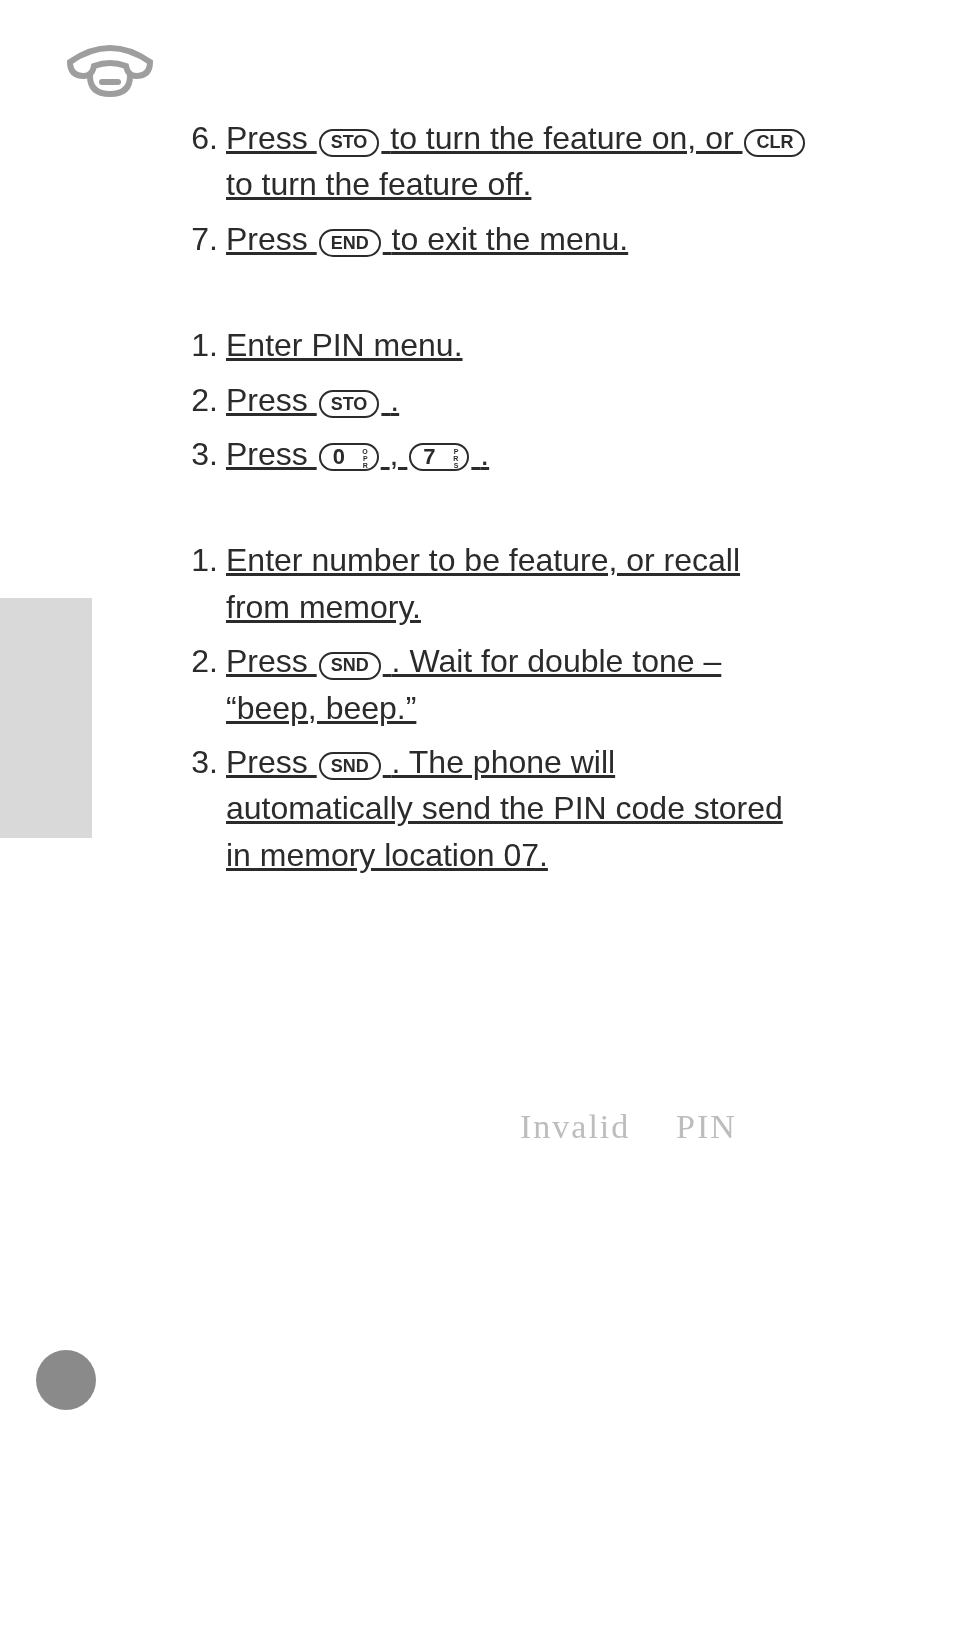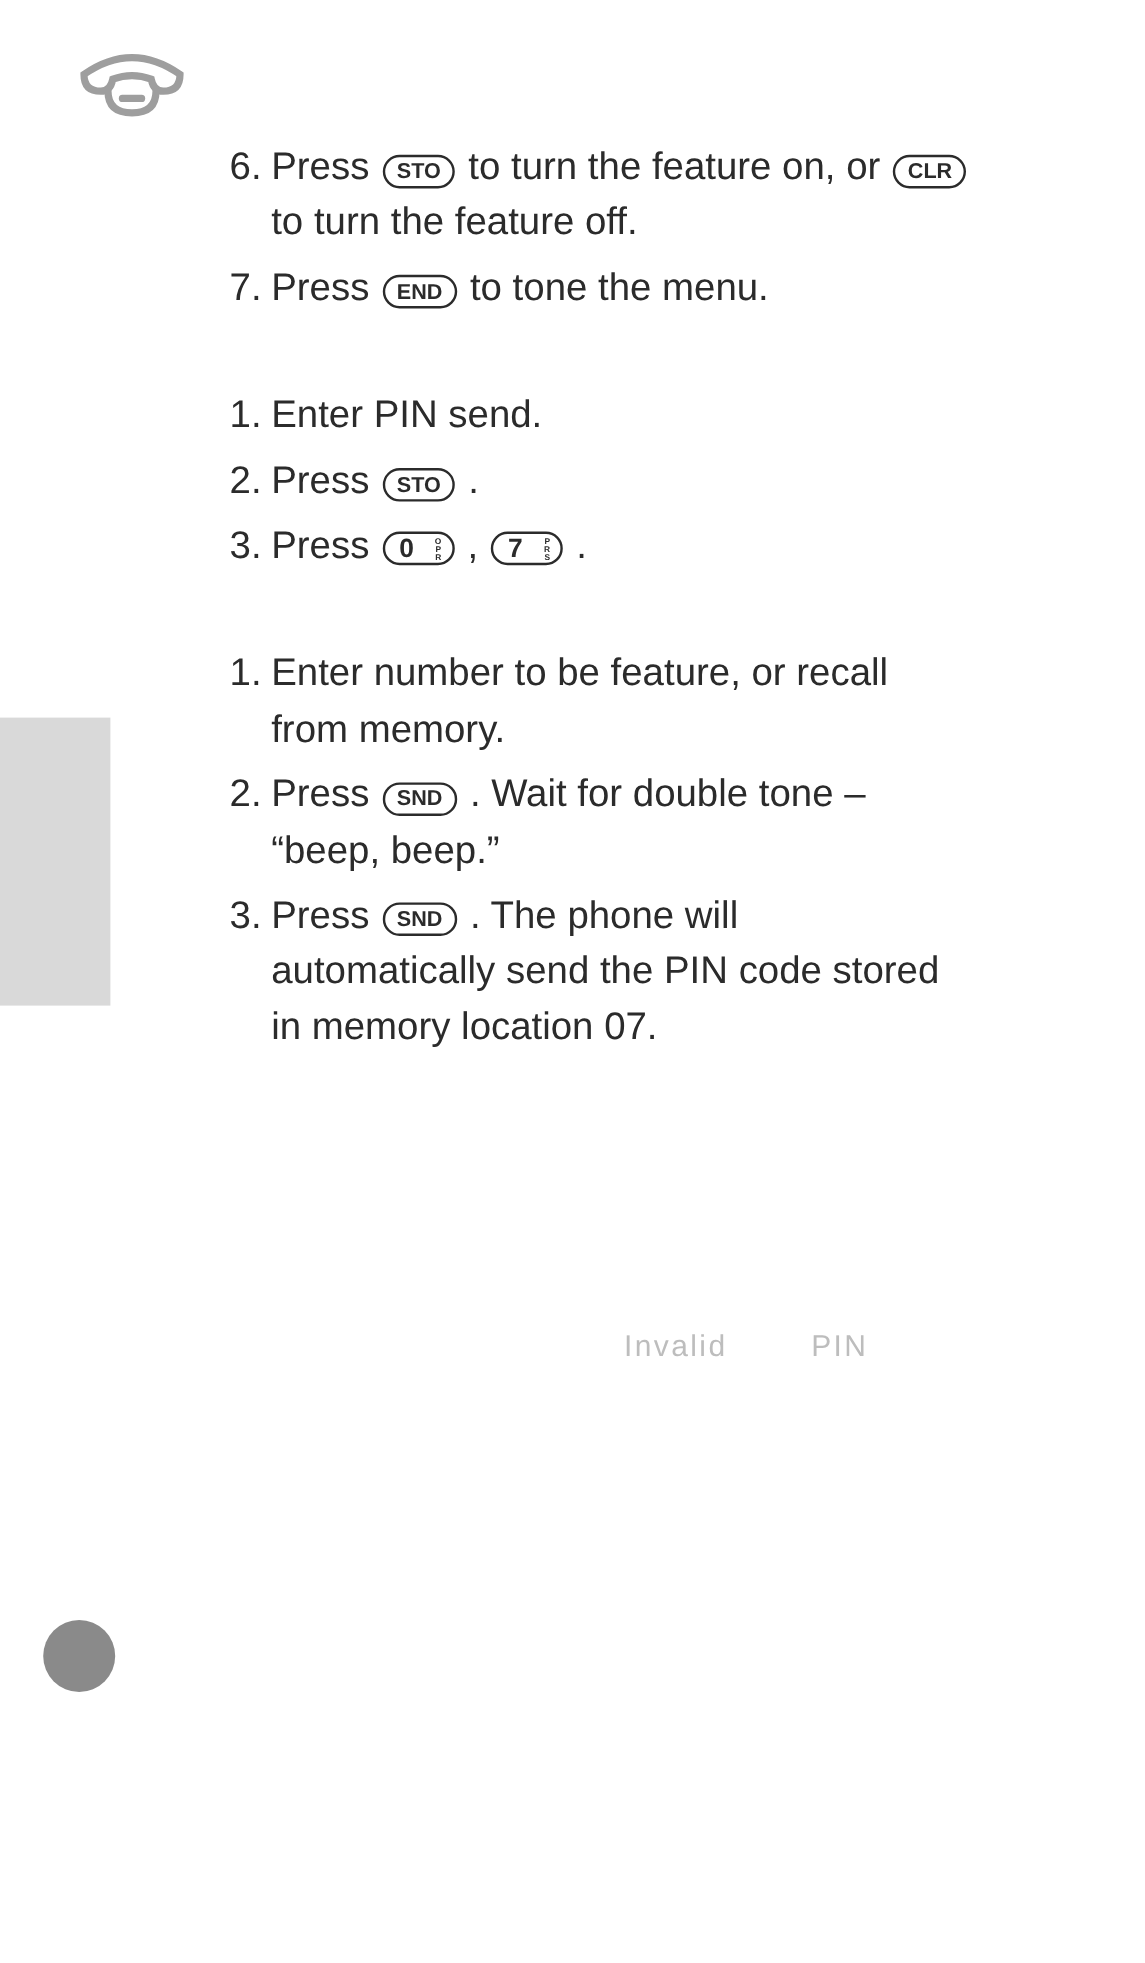--- a/index.html
+++ b/index.html
@@ -52,6 +52,7 @@
   }
   .txt {
     flex: 1 1 auto;
+    text-decoration: underline;
   }
   .keycap {
     display: inline-flex;

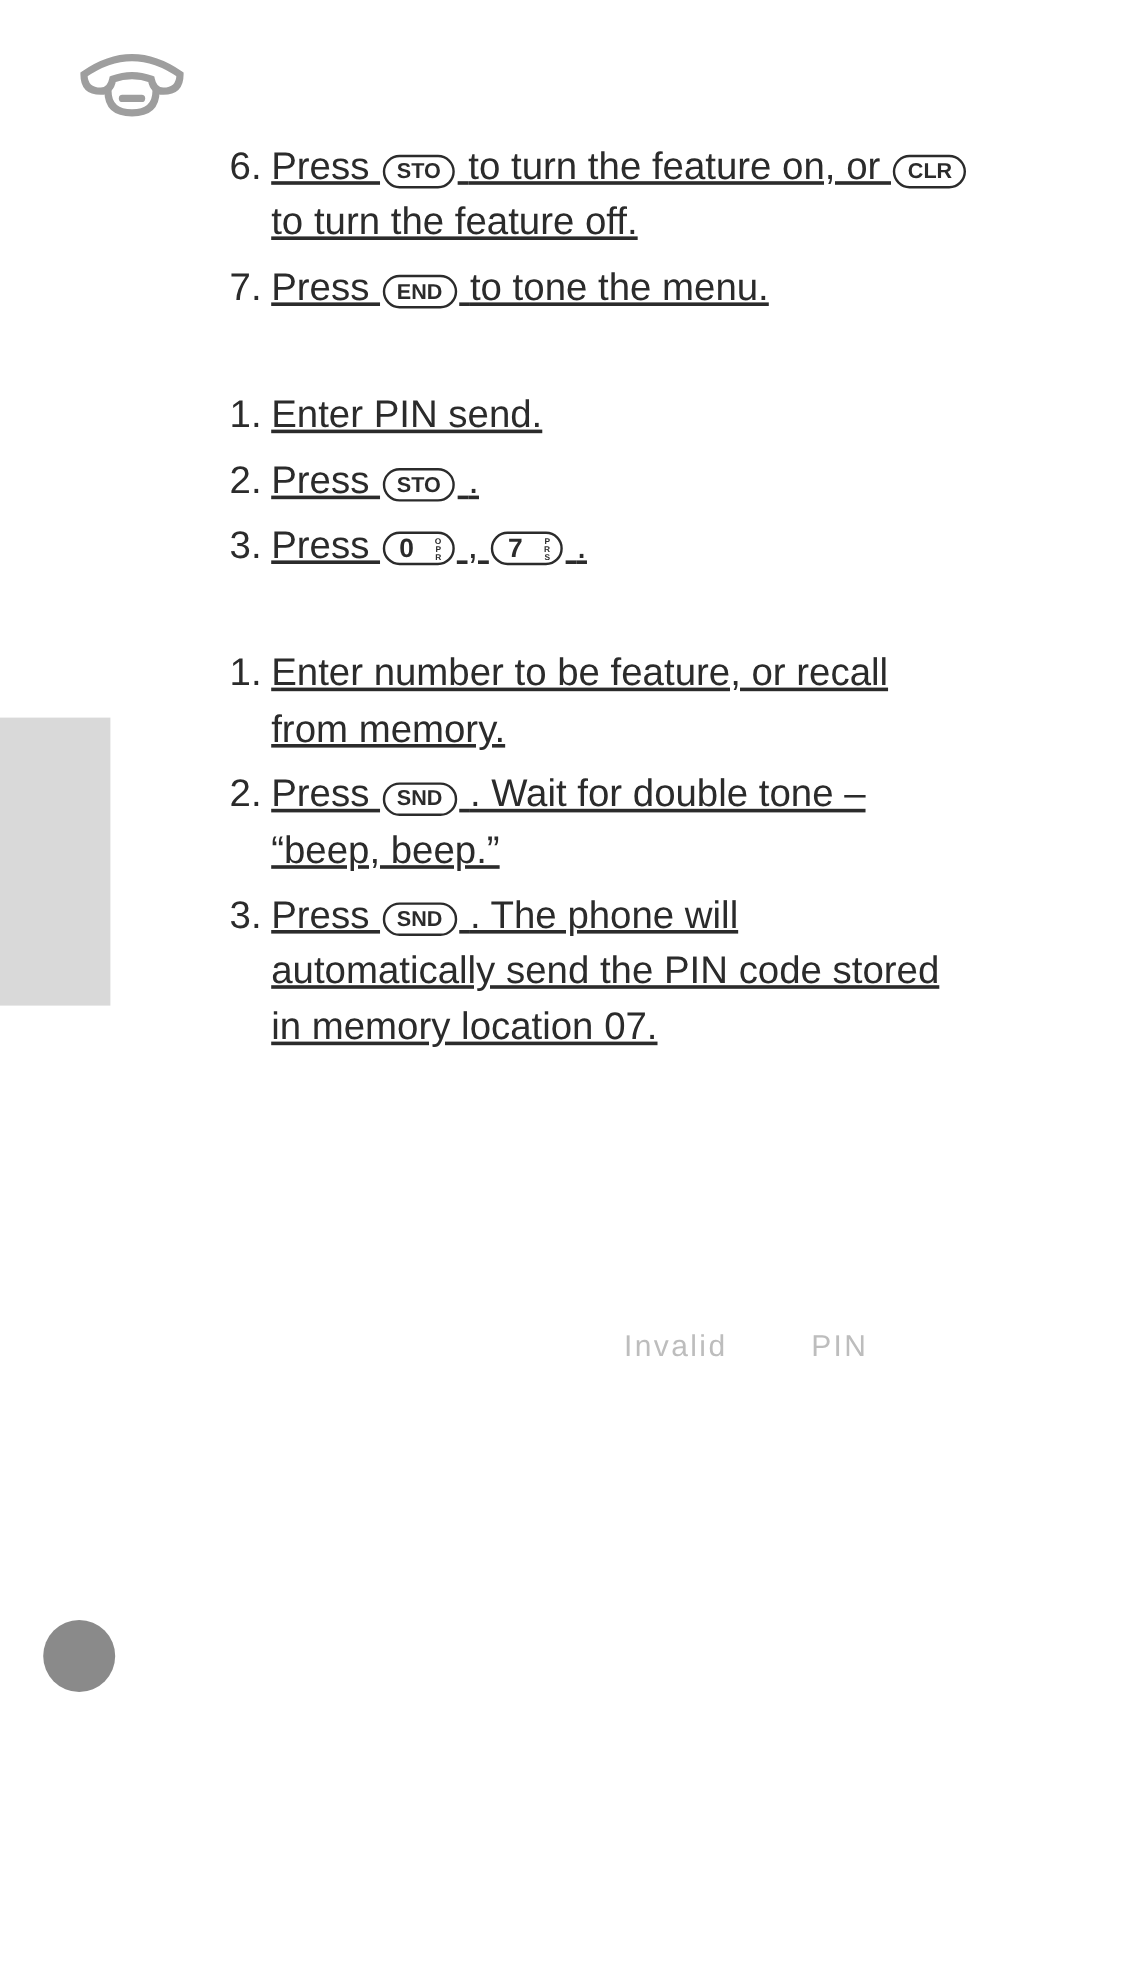--- a/index.html
+++ b/index.html
@@ -152,7 +152,7 @@
         <span class="txt">
           <span>Press </span>
           <span class="keycap">END</span>
-          <span> to tone the menu.</span>
+          <span> to exit the menu.</span>
         </span>
       </div>
     </div>

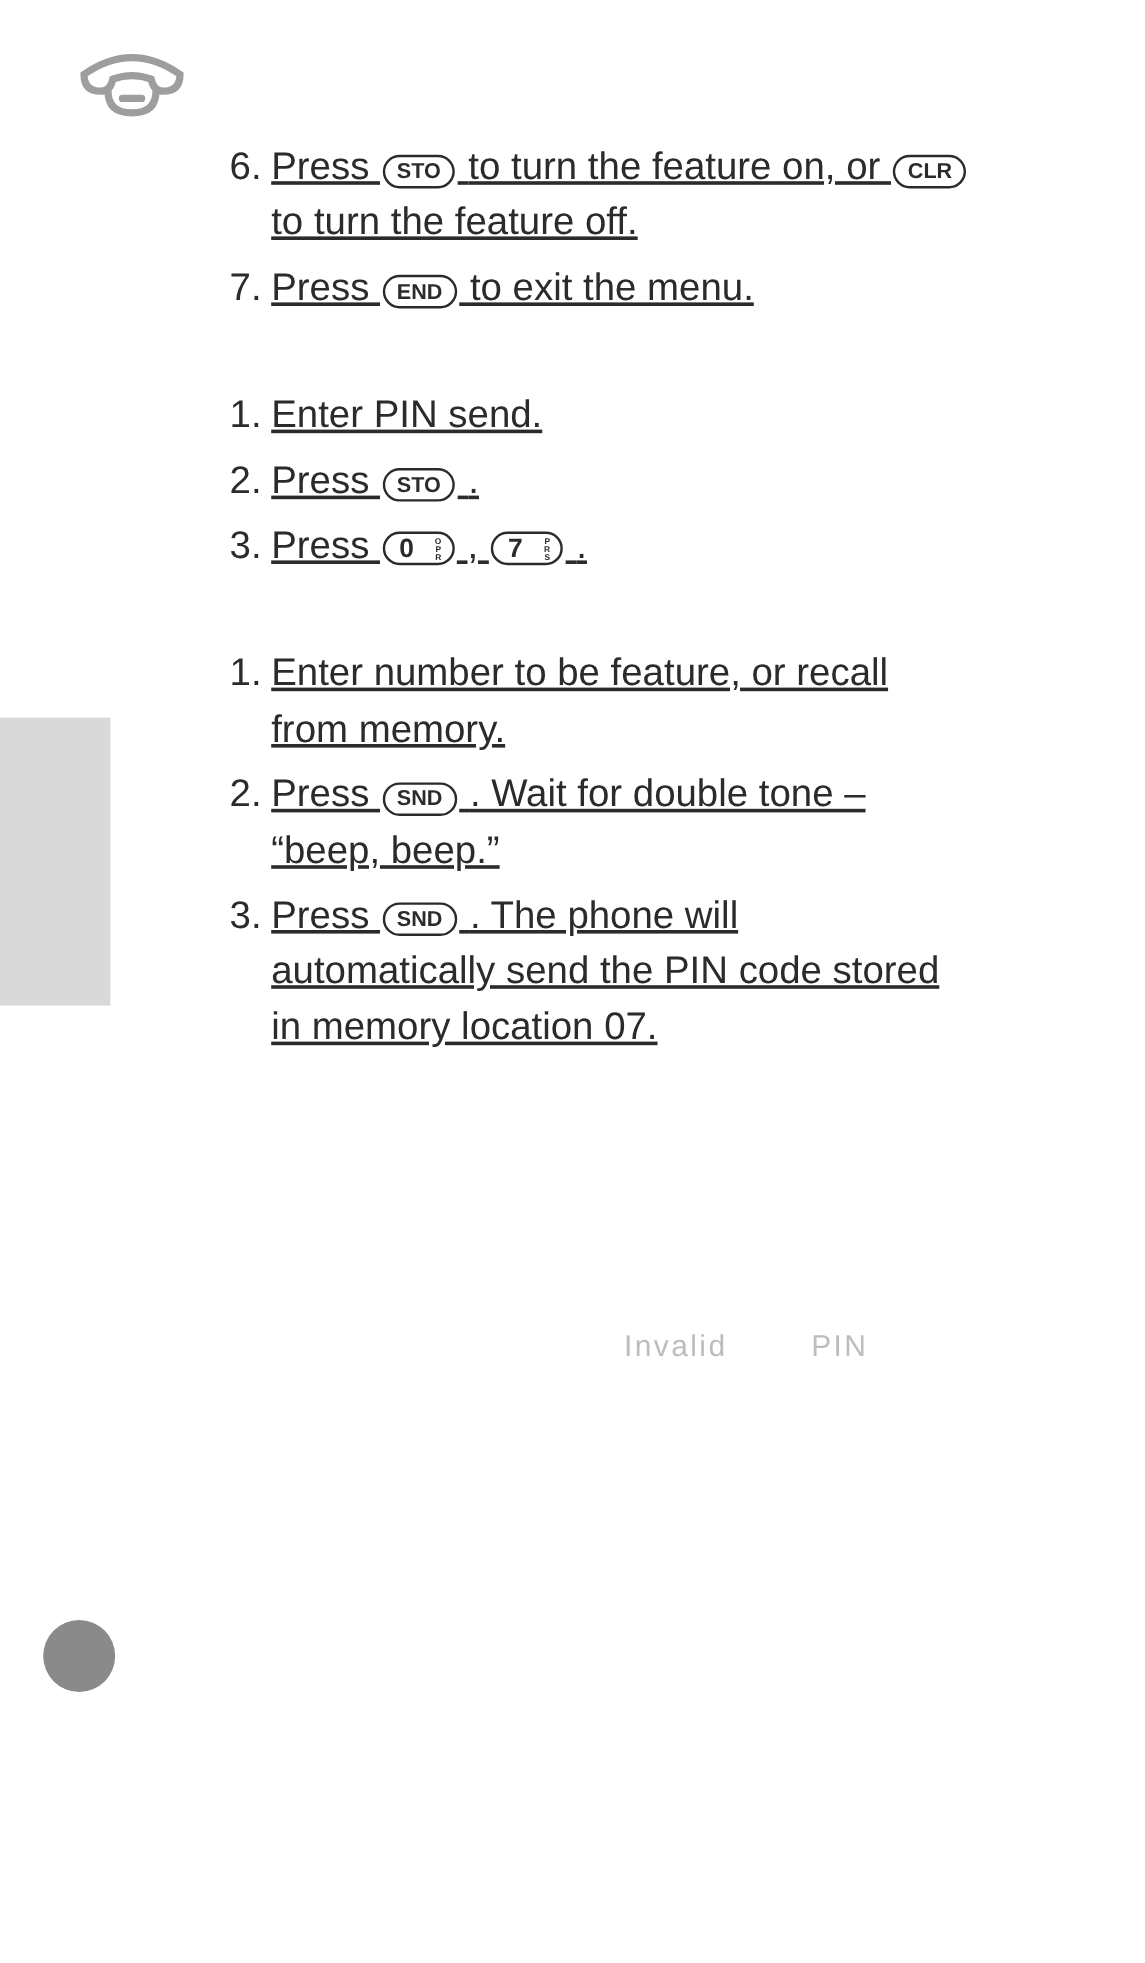--- a/index.html
+++ b/index.html
@@ -160,7 +160,7 @@
     <div class="block">
       <div class="item">
         <span class="num">1.</span>
-        <span class="txt">Enter PIN send.</span>
+        <span class="txt">Enter PIN menu.</span>
       </div>
       <div class="item">
         <span class="num">2.</span>

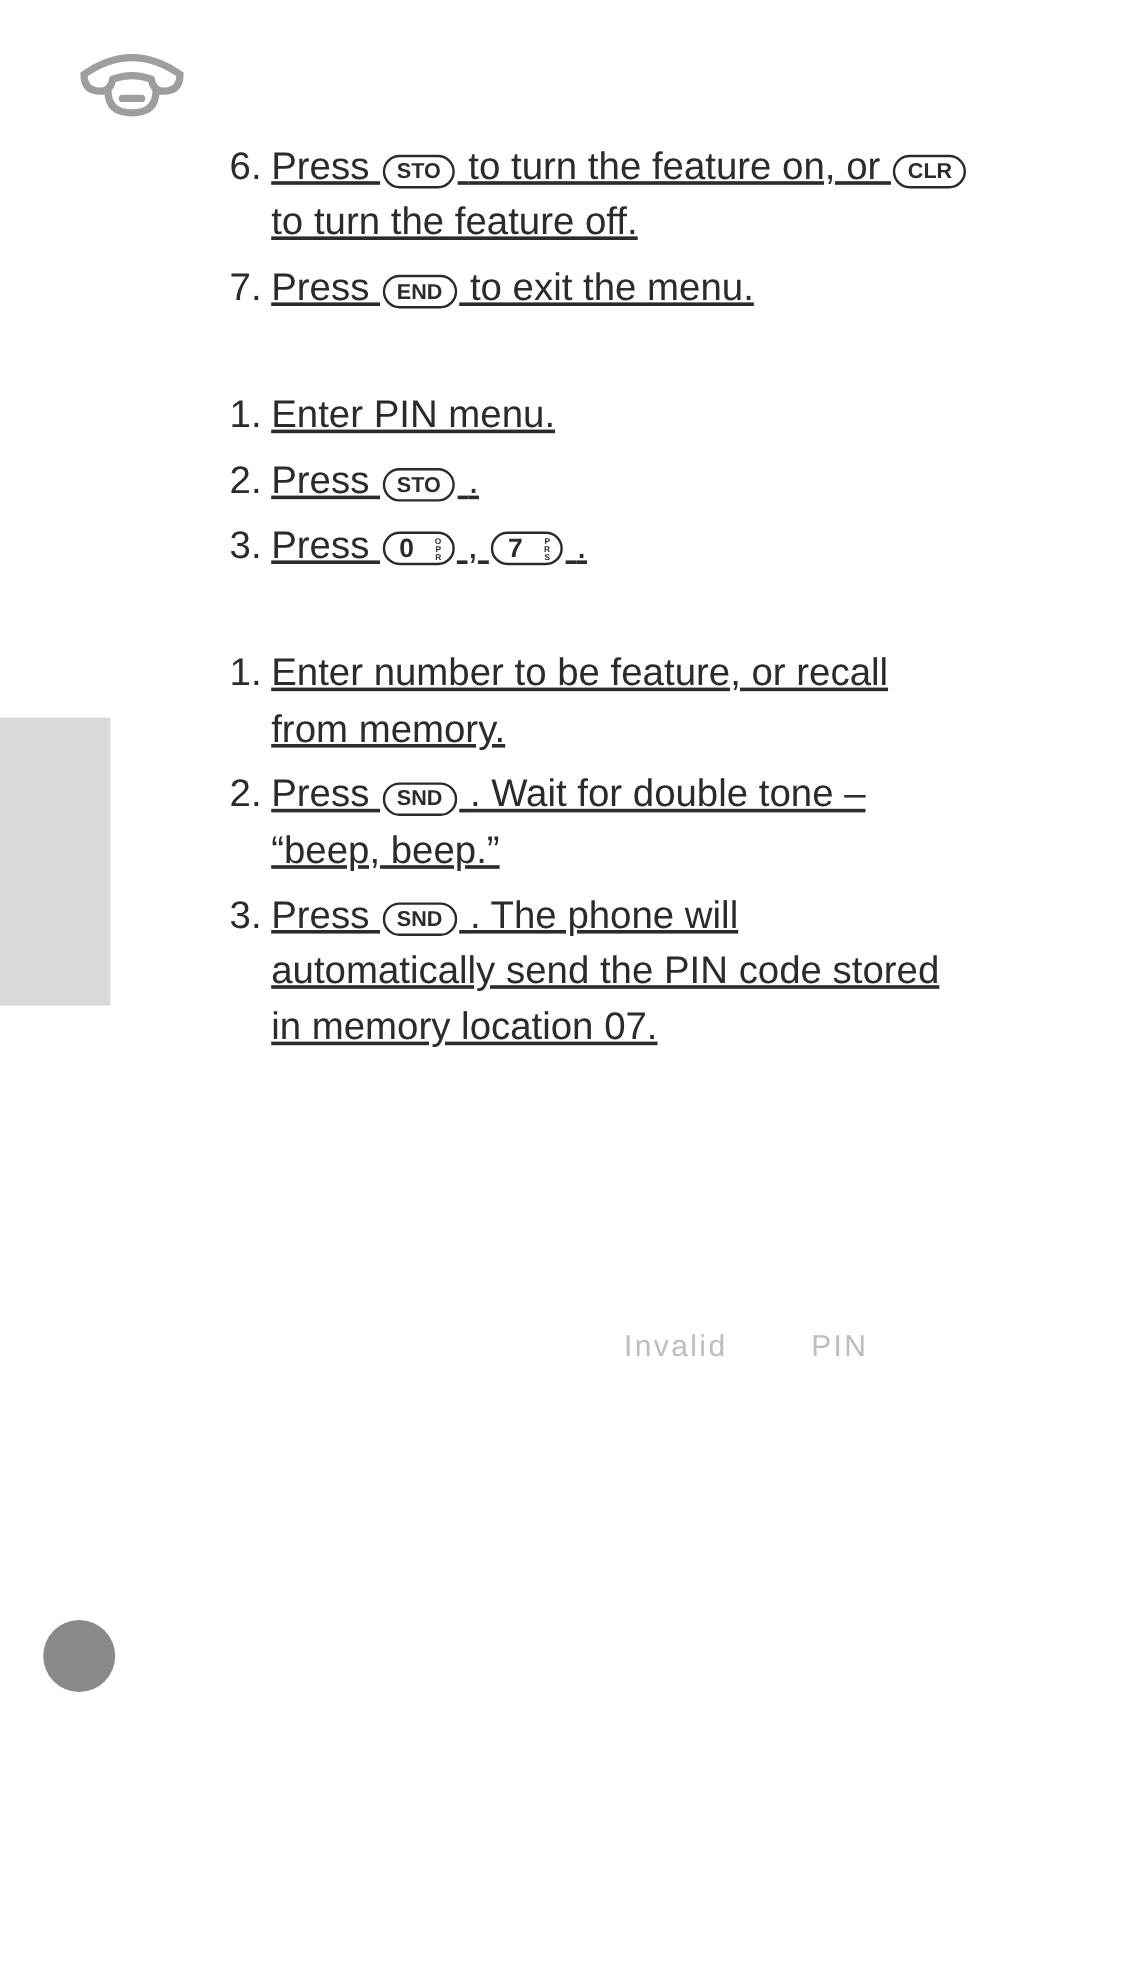--- a/index.html
+++ b/index.html
@@ -102,9 +102,9 @@
   }
   .invalid-pin {
     position: absolute;
-    font-family: Liberation Sans, sans-serif;
+    font-family: Liberation Serif, serif;
     color: #bdbdbd;
-    font-size: 25px;
+    font-size: 34px;
     letter-spacing: 2px;
   }
   .page-dot {

